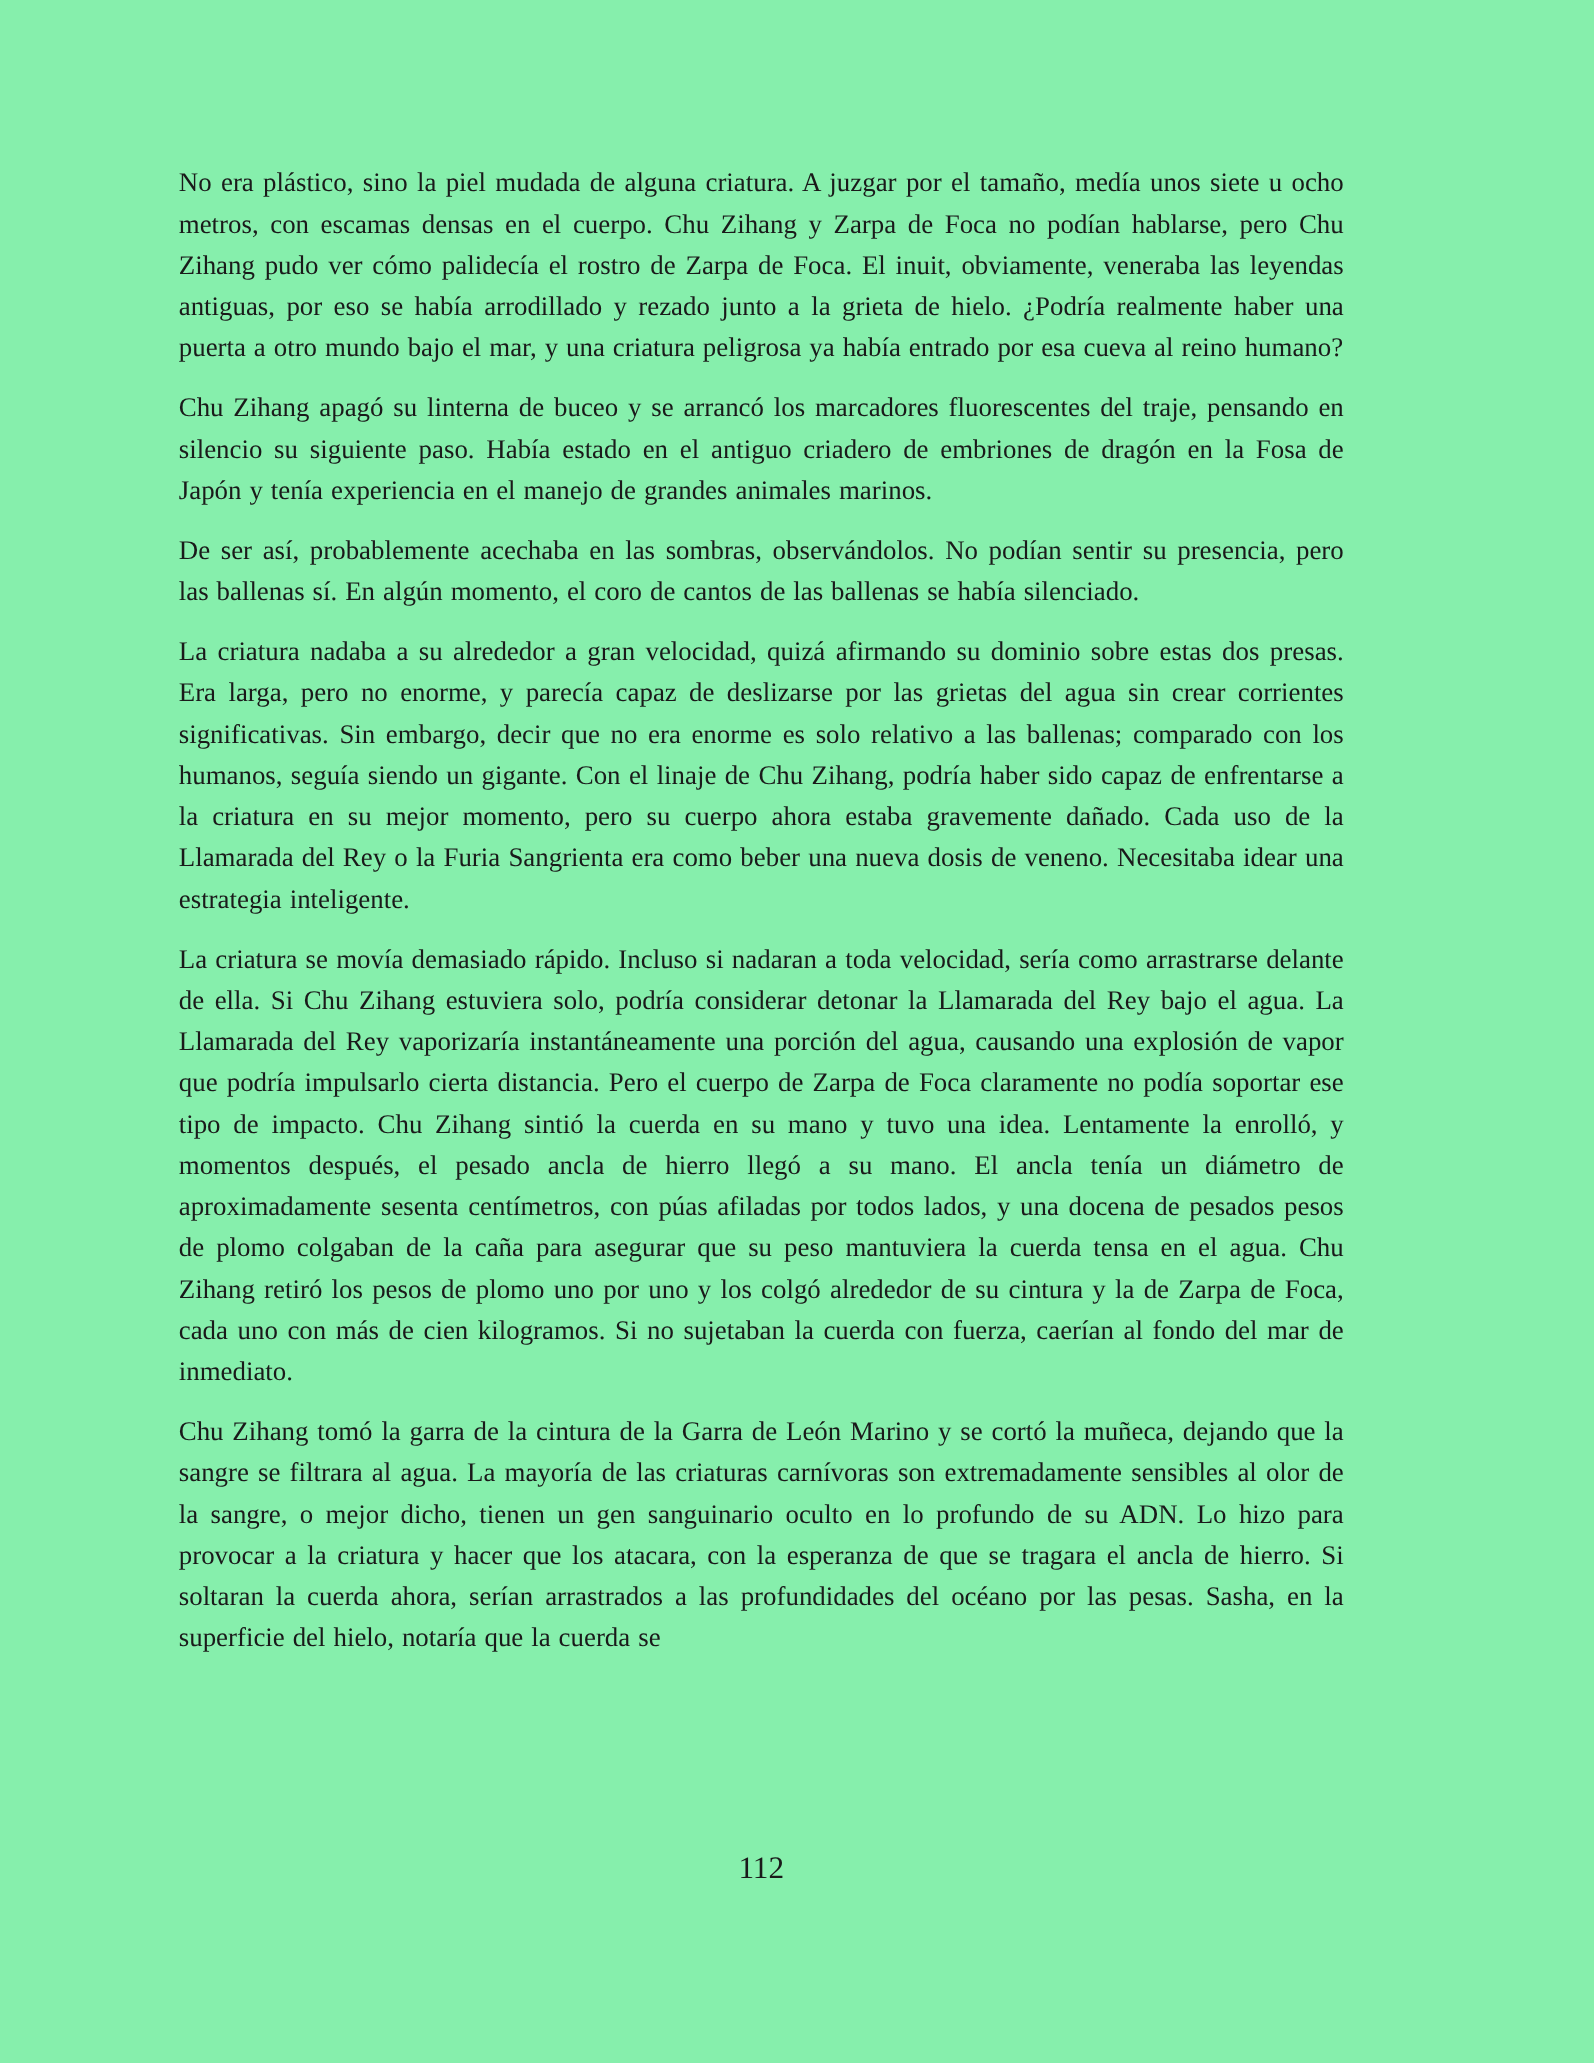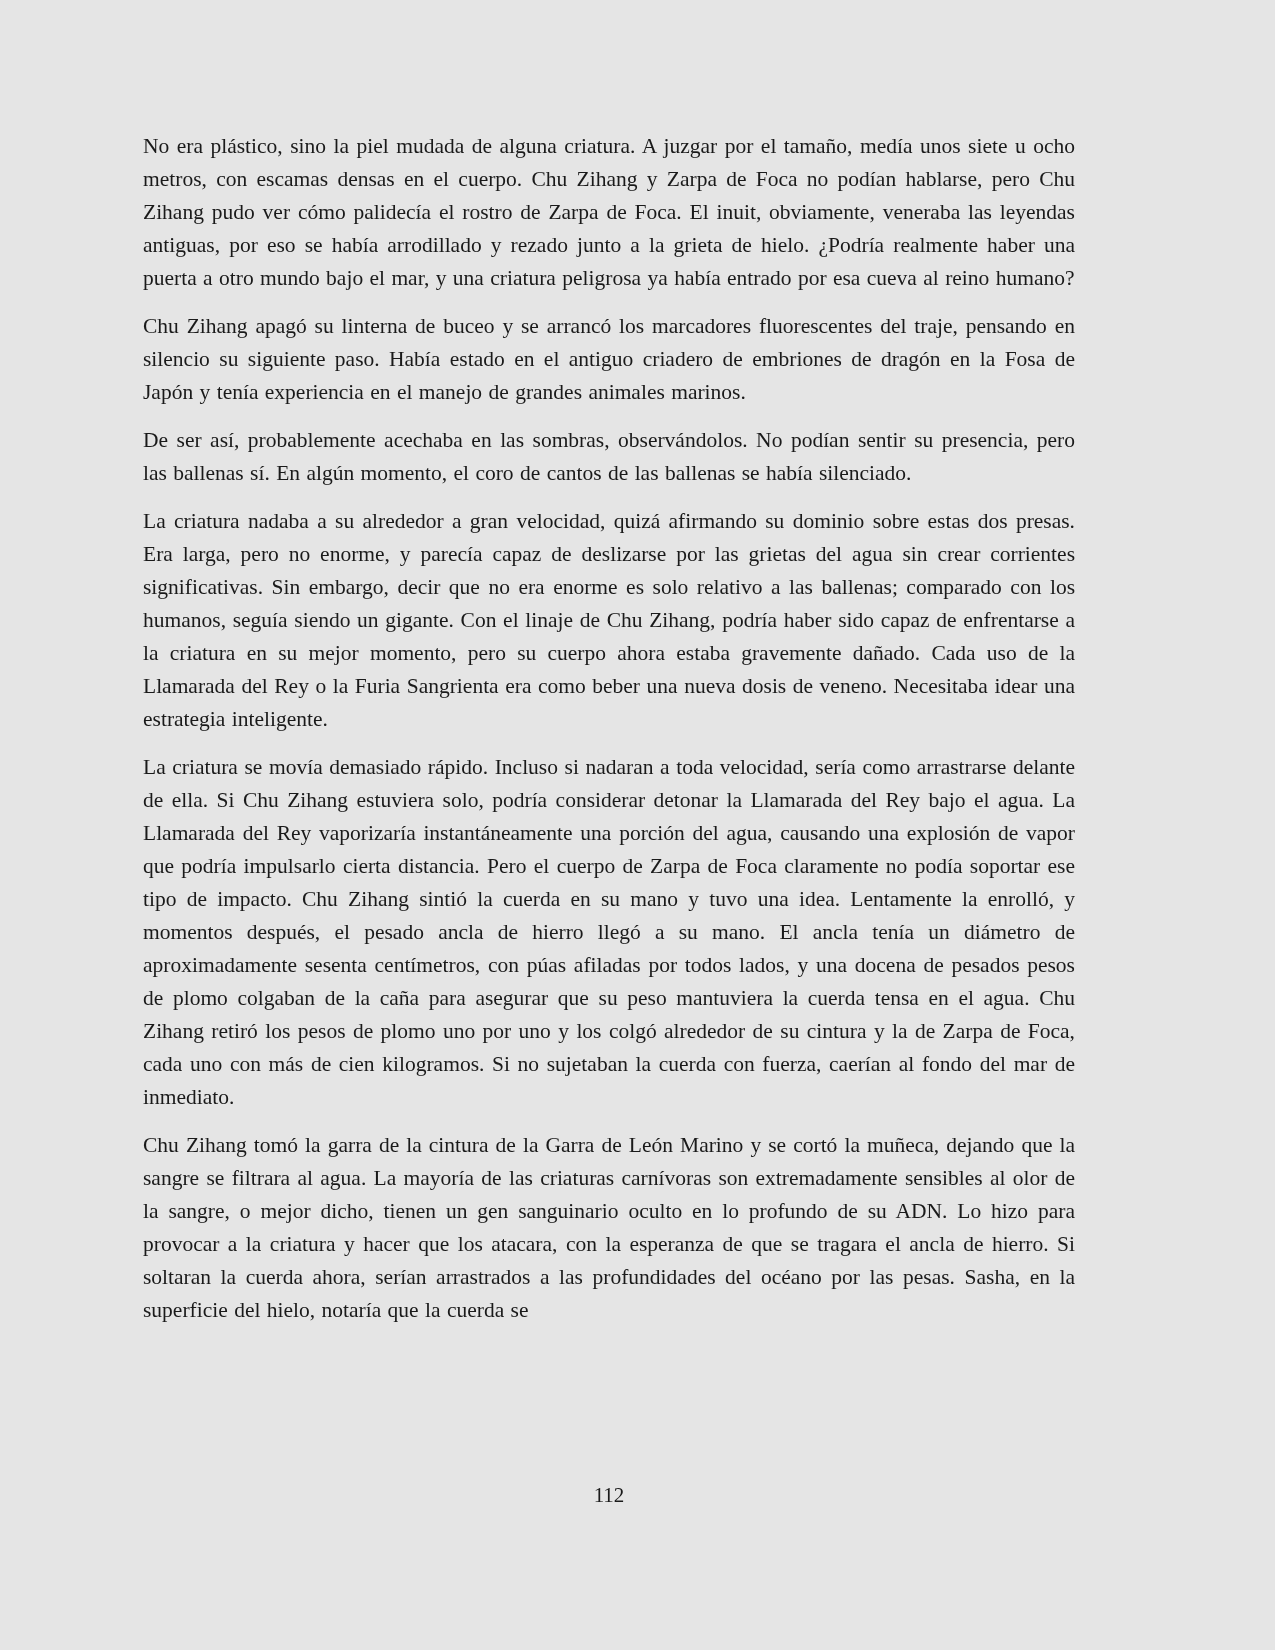--- a/index.html
+++ b/index.html
@@ -11,7 +11,7 @@
     position: relative;
     width: 1275px;
     height: 1650px;
-    background: #e5e5e5;
+    background: #86efac;
     font-family: "Liberation Serif", "DejaVu Serif", serif;
     color: #1a1a1a;
     box-sizing: border-box;

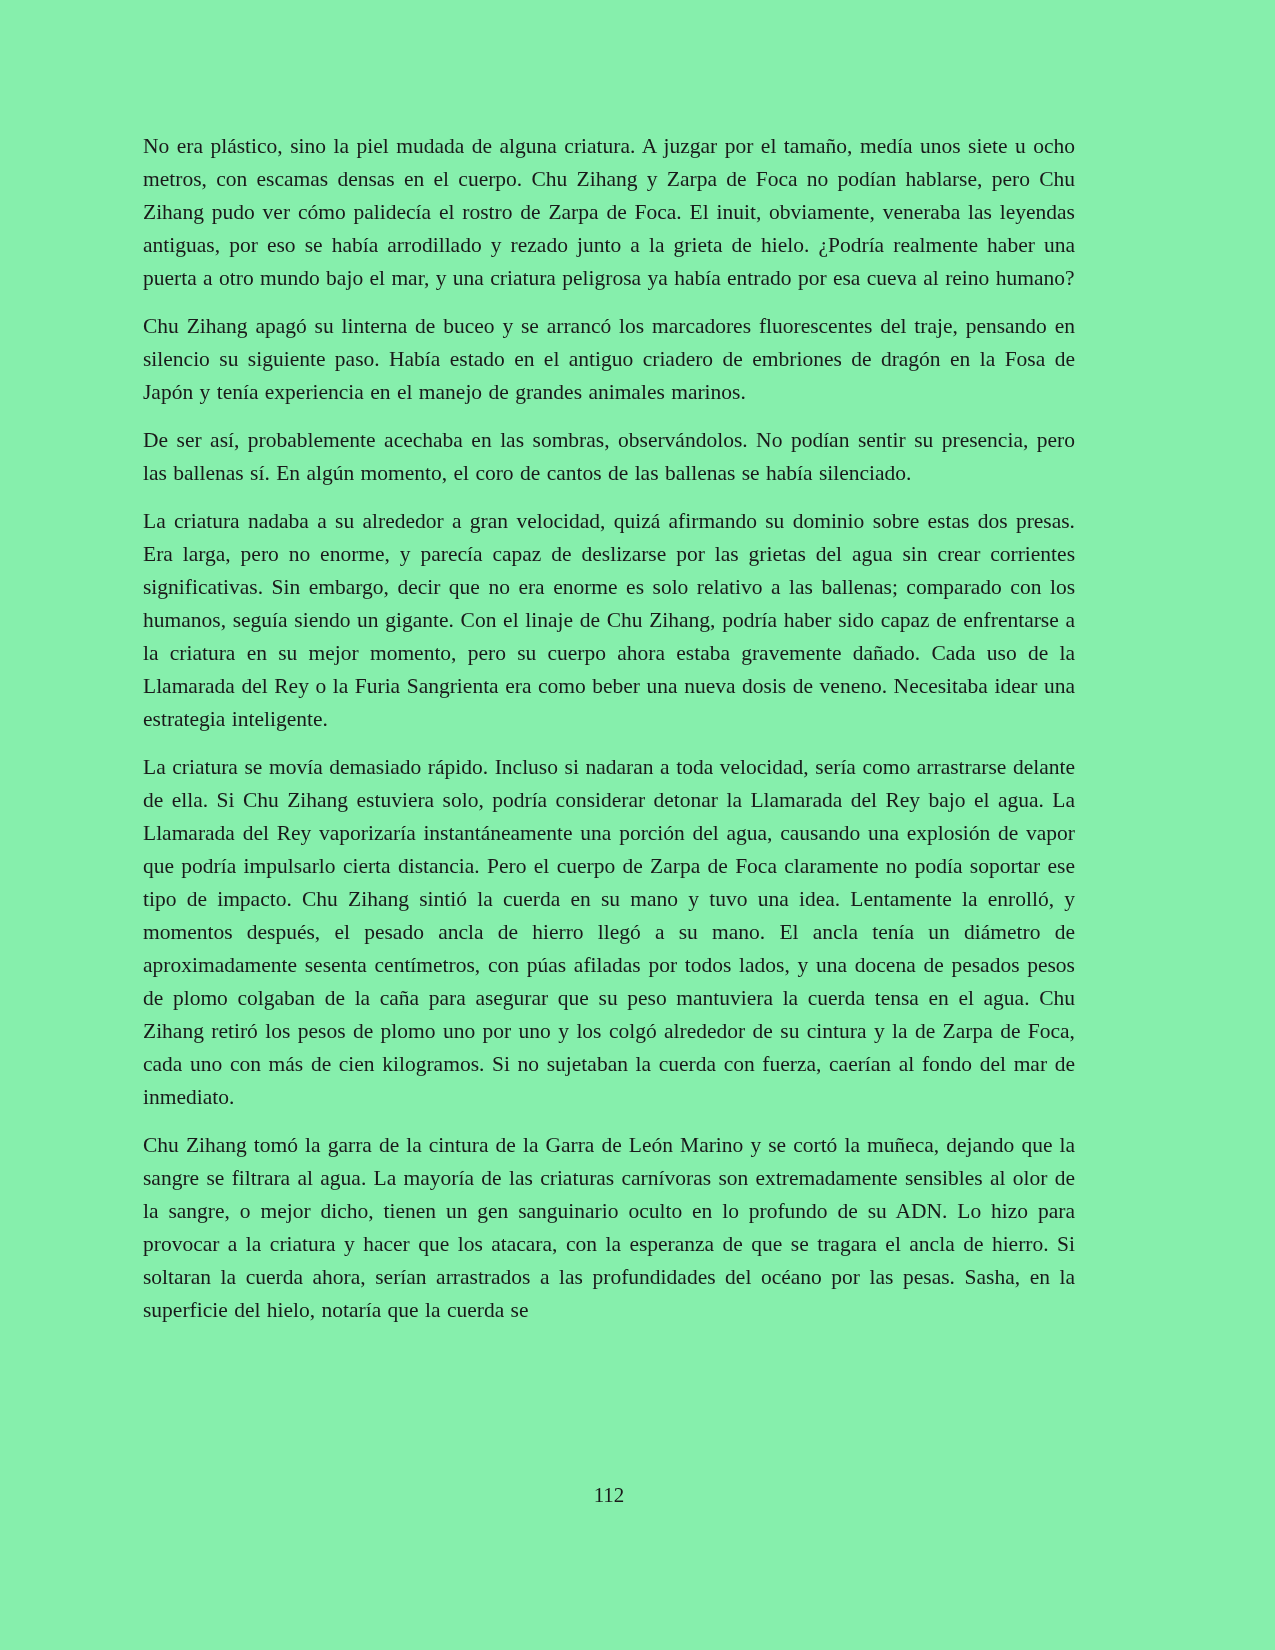--- a/index.html
+++ b/index.html
@@ -37,7 +37,7 @@
     width: 932px;
     top: 1482px;
     text-align: center;
-    font-size: 21px;
+    font-size: 25px;
     line-height: 26px;
   }
 </style>

